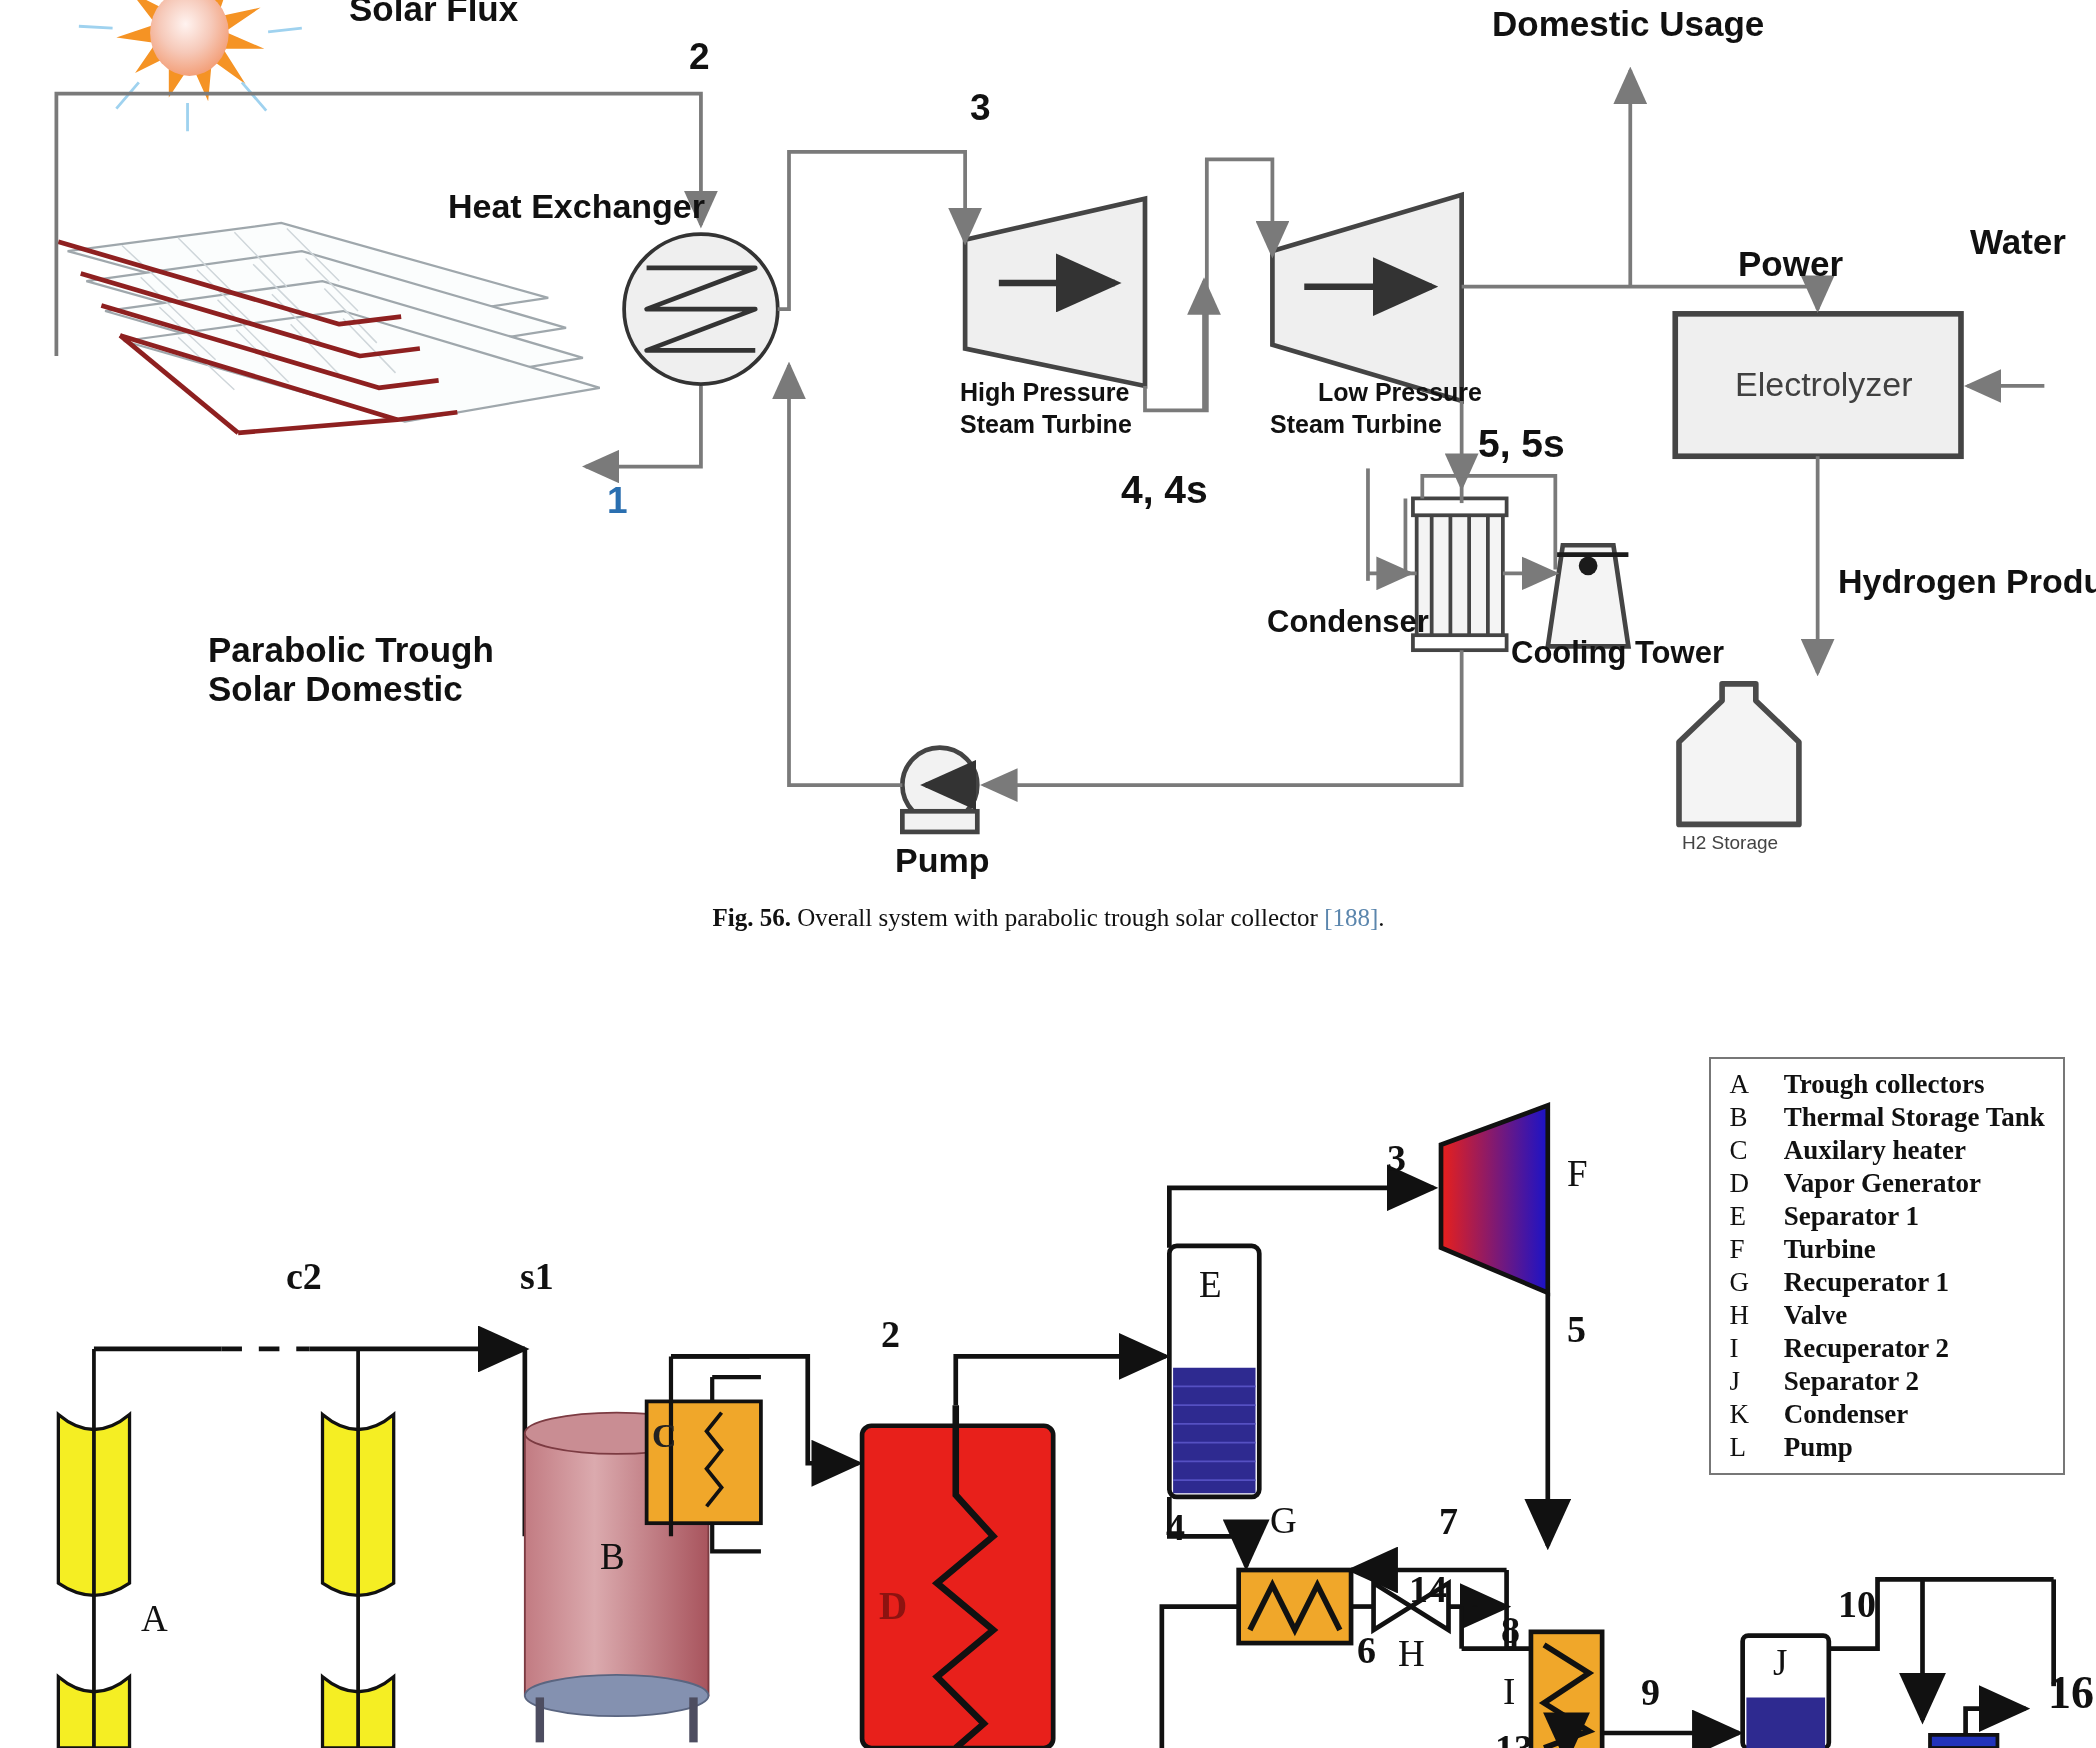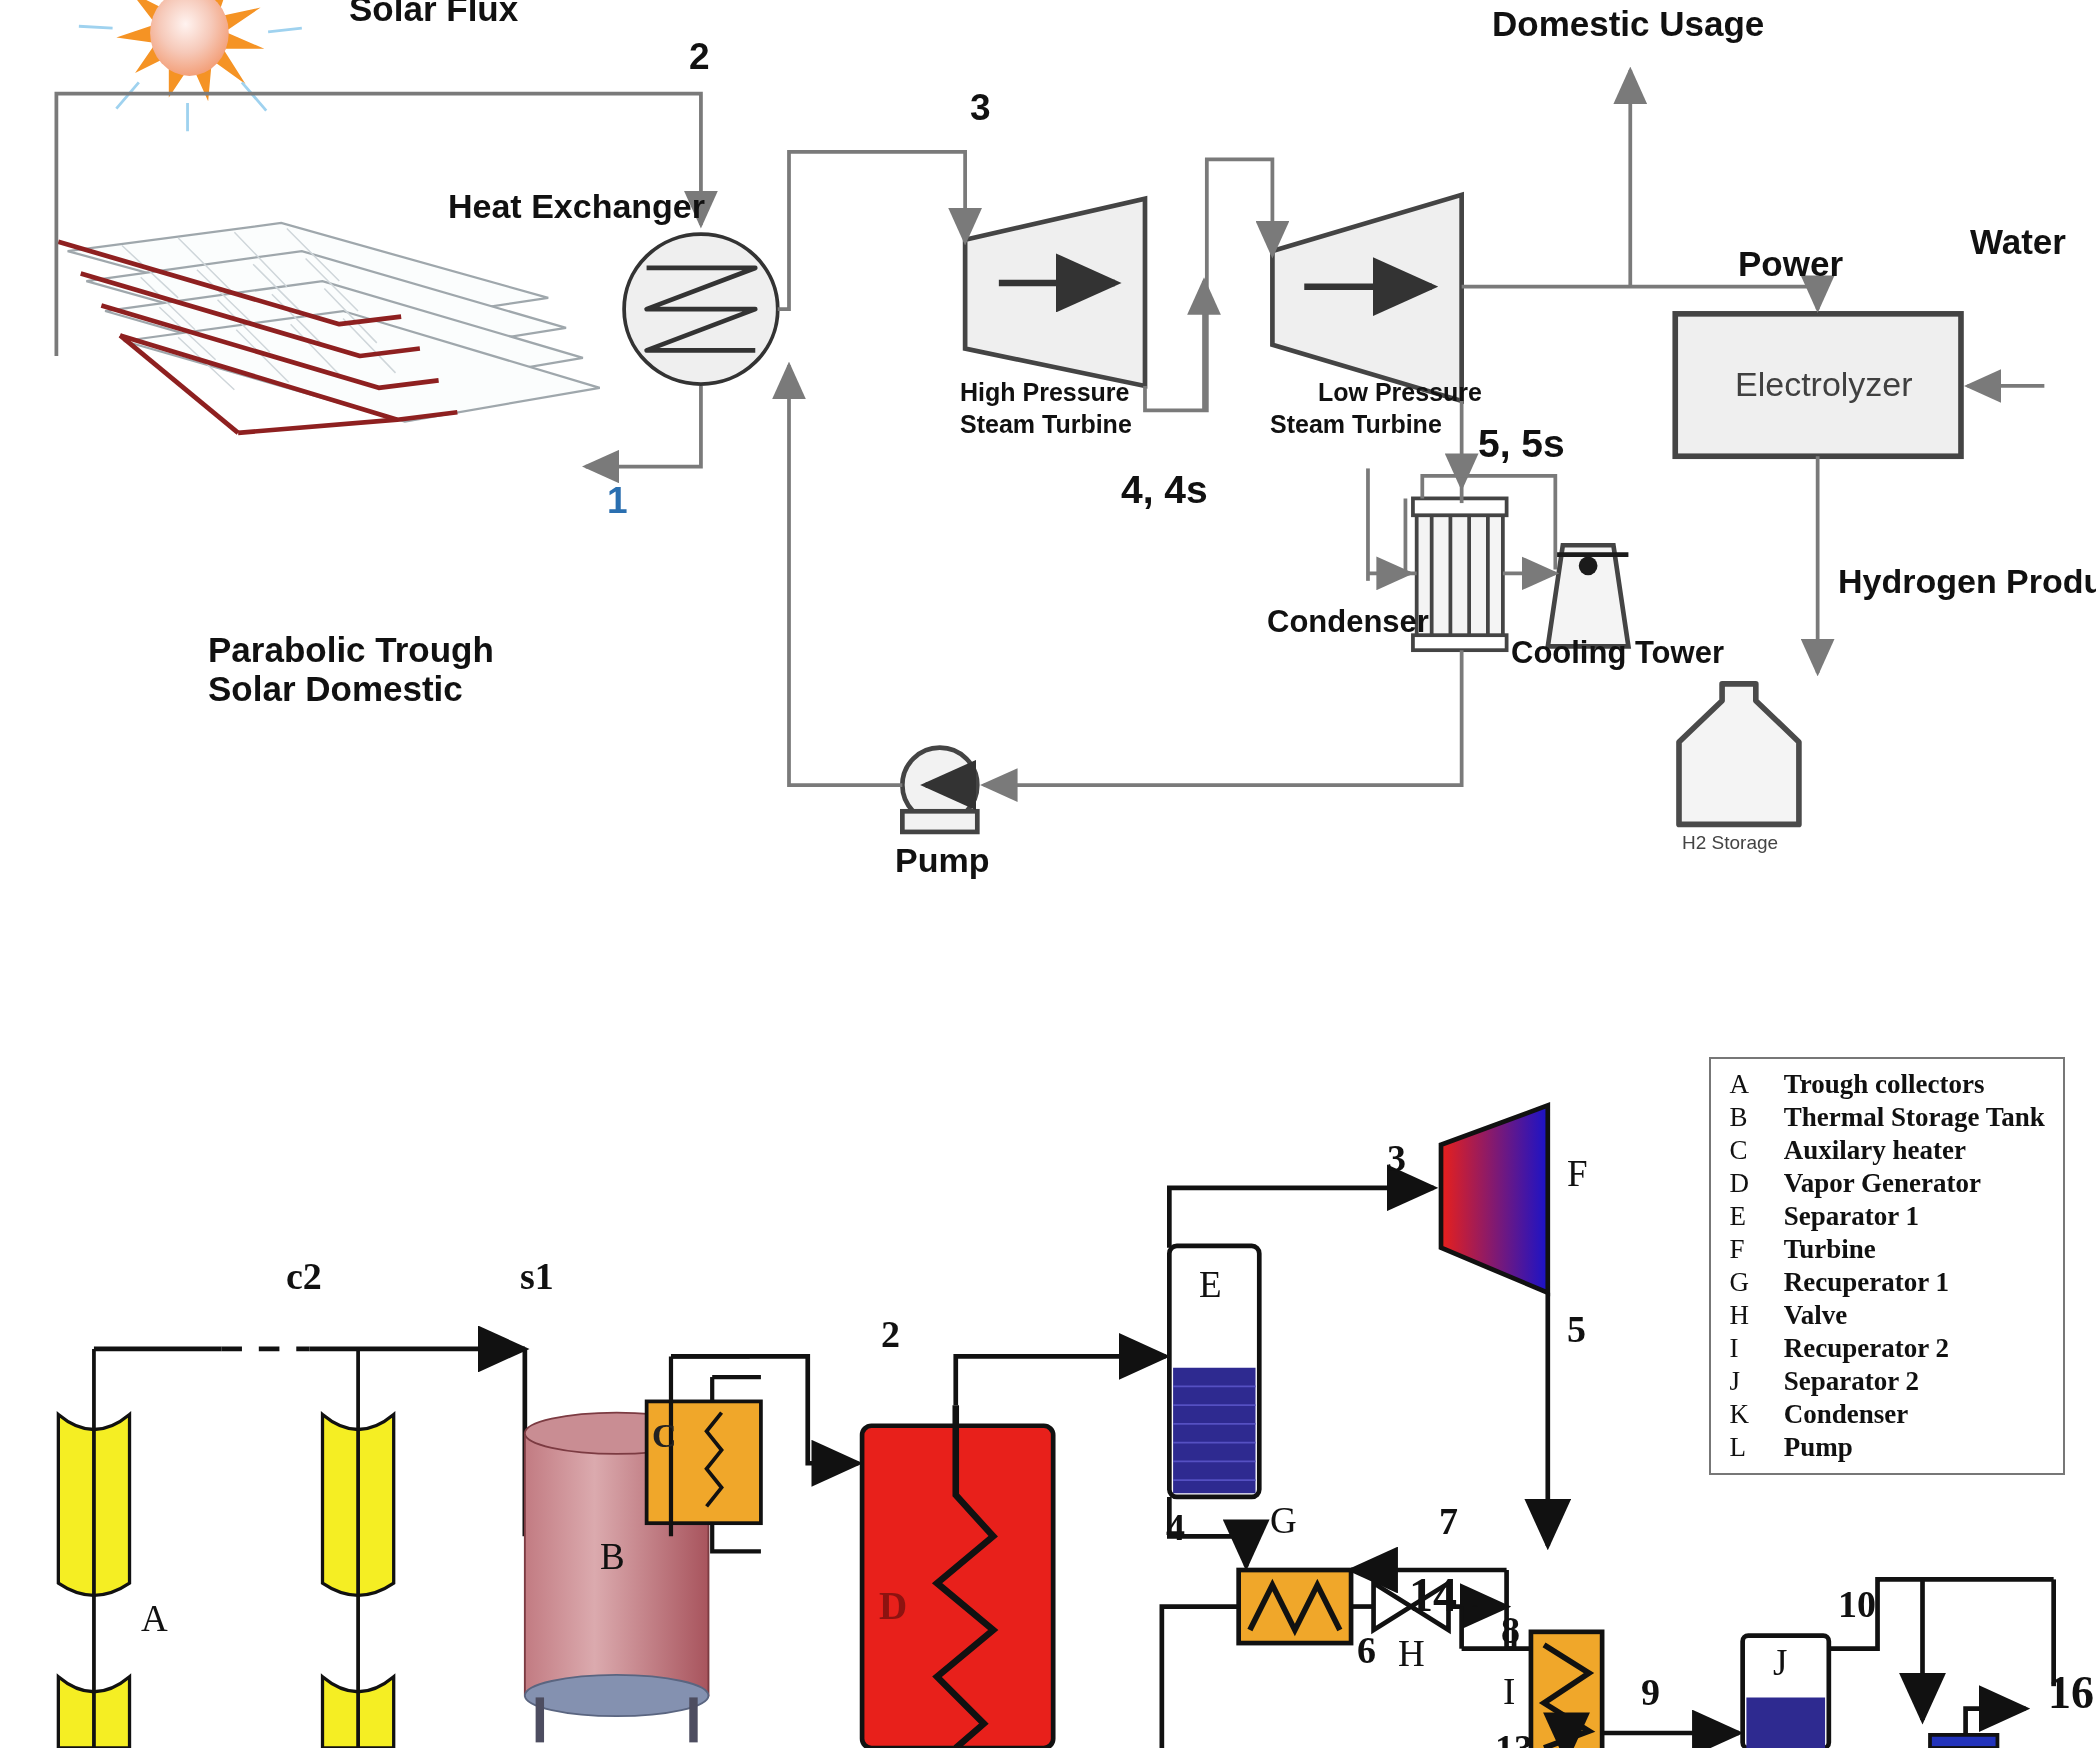--- a/index.html
+++ b/index.html
@@ -179,6 +179,9 @@
 <div class="lbl" style="left:208px;top:630px;font-size:35px;">Parabolic Trough</div>
 <div class="lbl" style="left:208px;top:669px;font-size:35px;">Solar Domestic</div>
 
+<div class="cap" style="top:904px;">
+  <b>Fig. 56.</b><span> Overall system with parabolic trough solar collector </span><span class="ref">[188]</span><span>.</span>
+</div>
 </div>
 
 <div class="fig" style="top:0;">

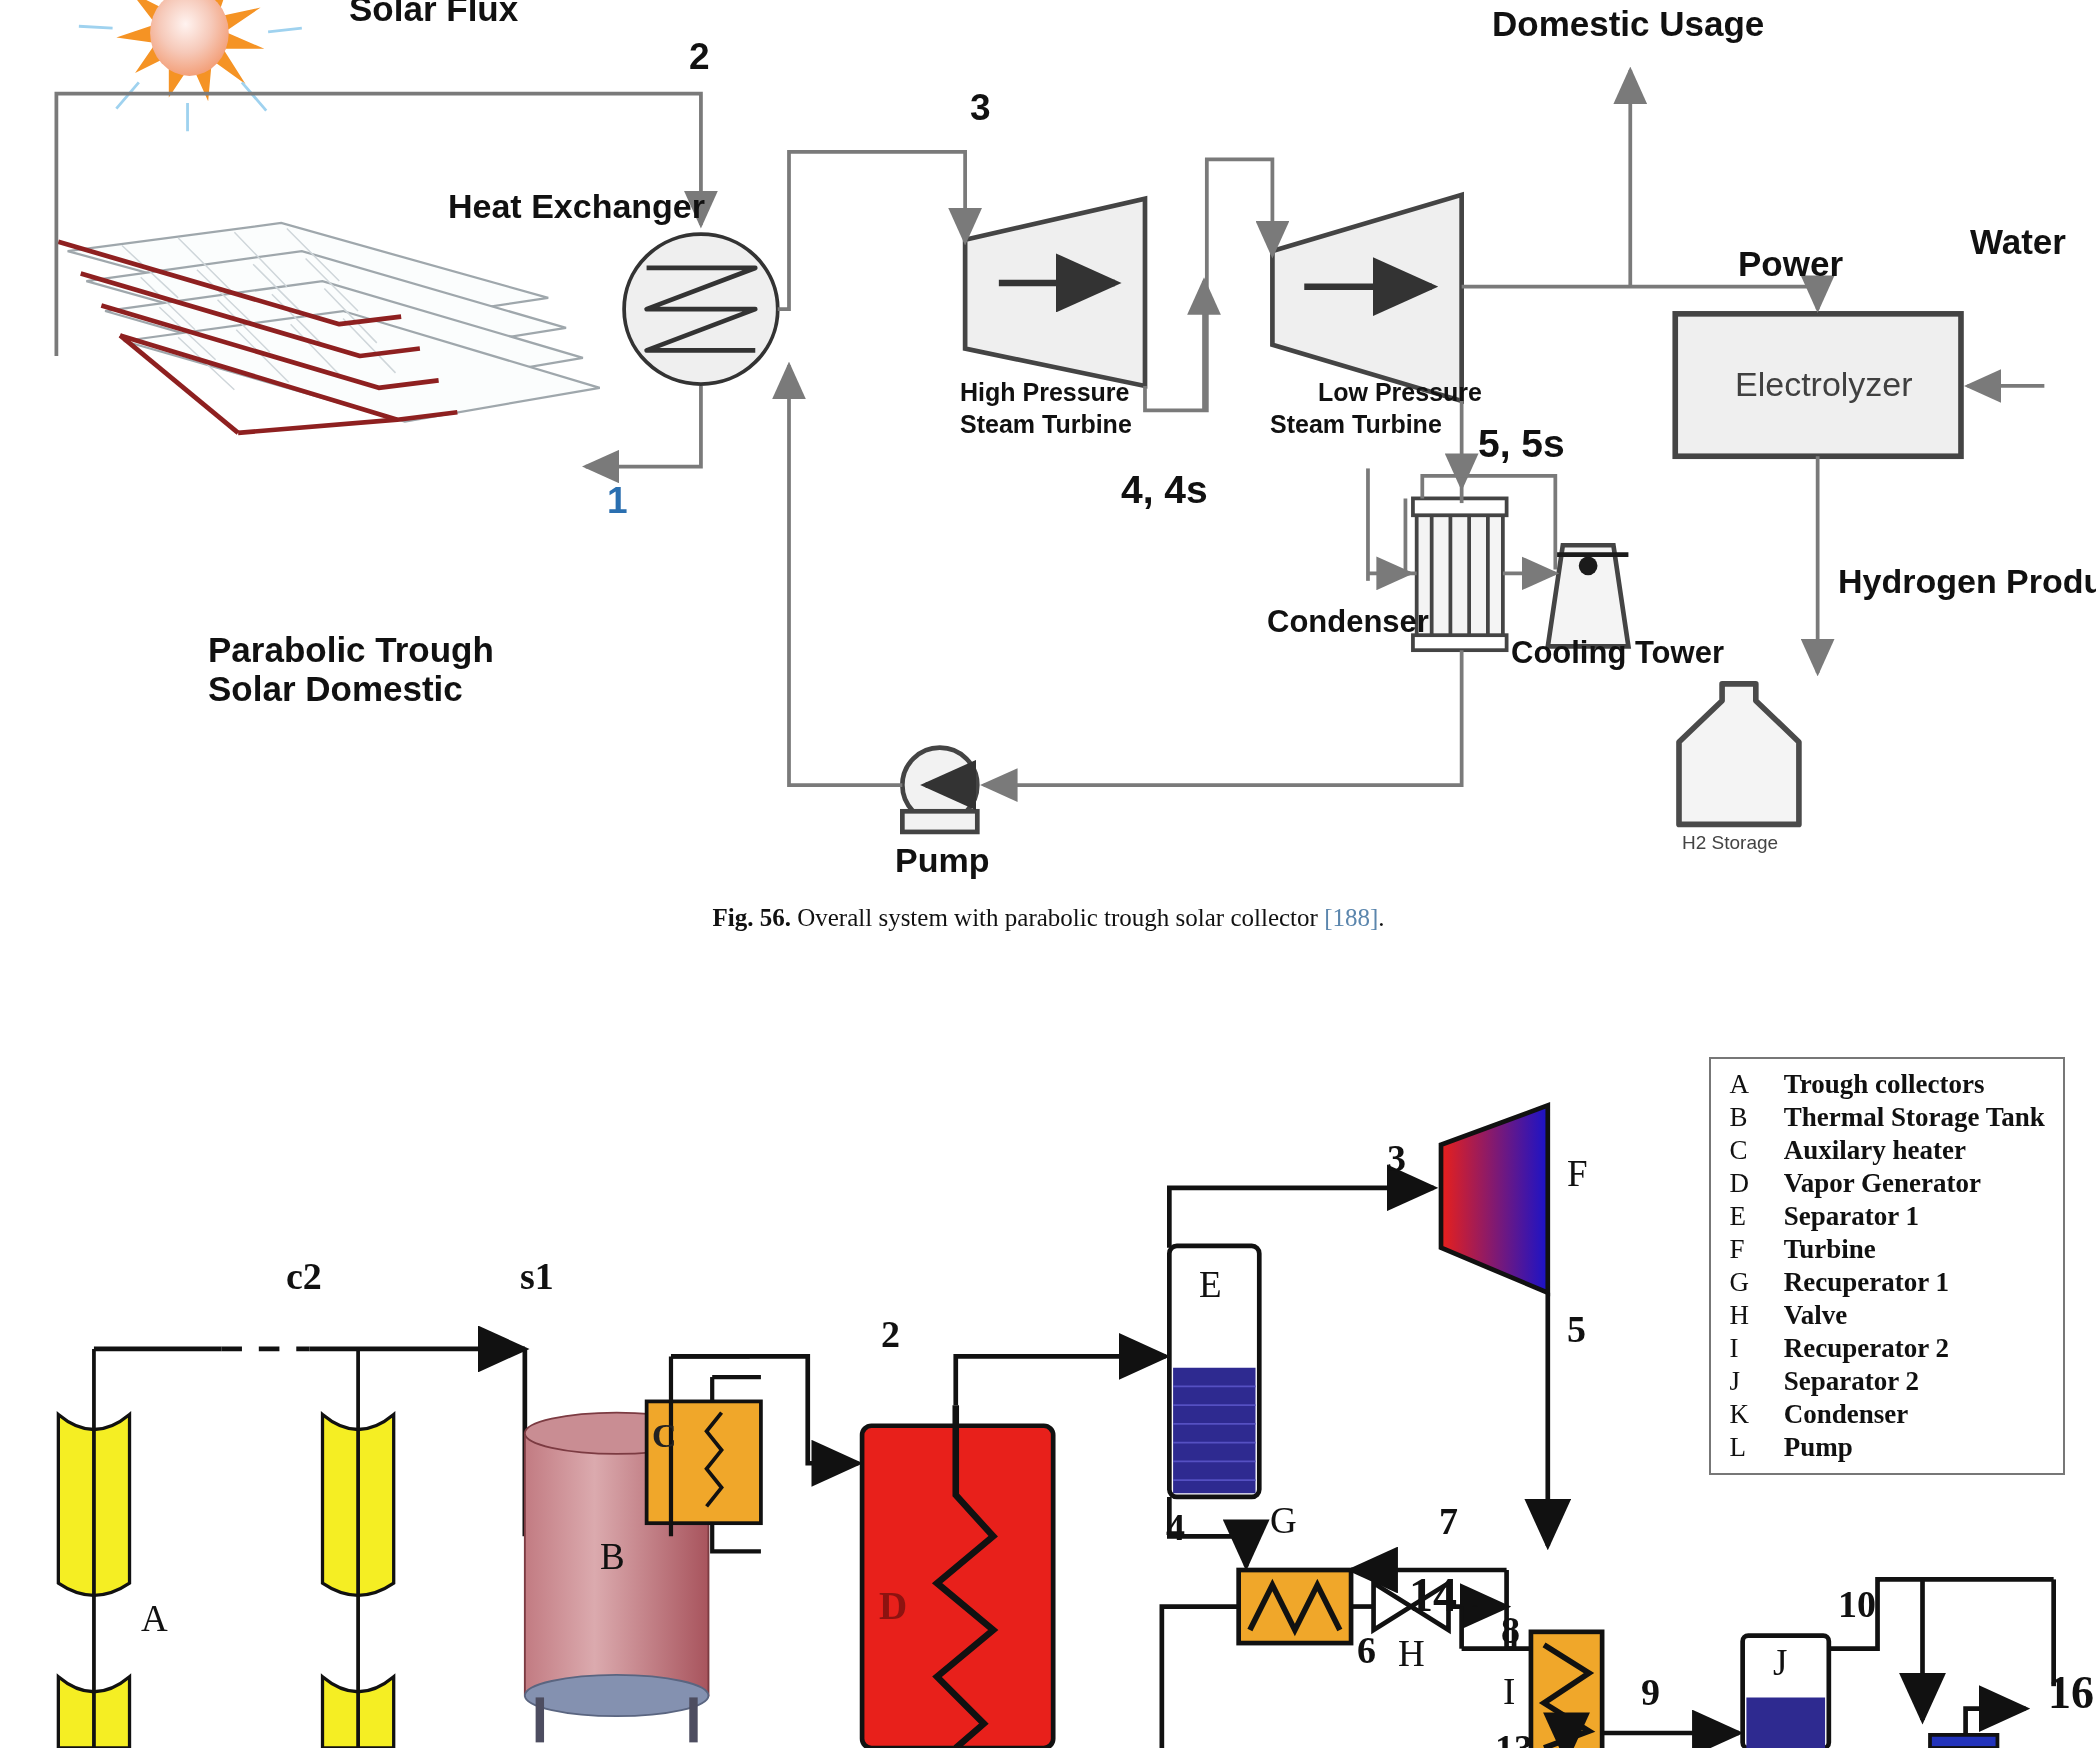--- a/index.html
+++ b/index.html
@@ -365,7 +365,7 @@
 <div class="lbl serif" style="left:1641px;top:1670px;font-size:38px;">9</div>
 <div class="lbl serif" style="left:1838px;top:1582px;font-size:38px;">10</div>
 <div class="lbl serif" style="left:1495px;top:1726px;font-size:38px;">13</div>
-<div class="lbl serif" style="left:1409px;top:1567px;font-size:48px;">14</div>
+<div class="lbl serif" style="left:1409px;top:1567px;font-size:38px;">14</div>
 <div class="lbl serif" style="left:2048px;top:1666px;font-size:46px;">16</div>
 
 <div class="legend" style="left:1709px;top:1057px;padding:9.4px 13px;">

